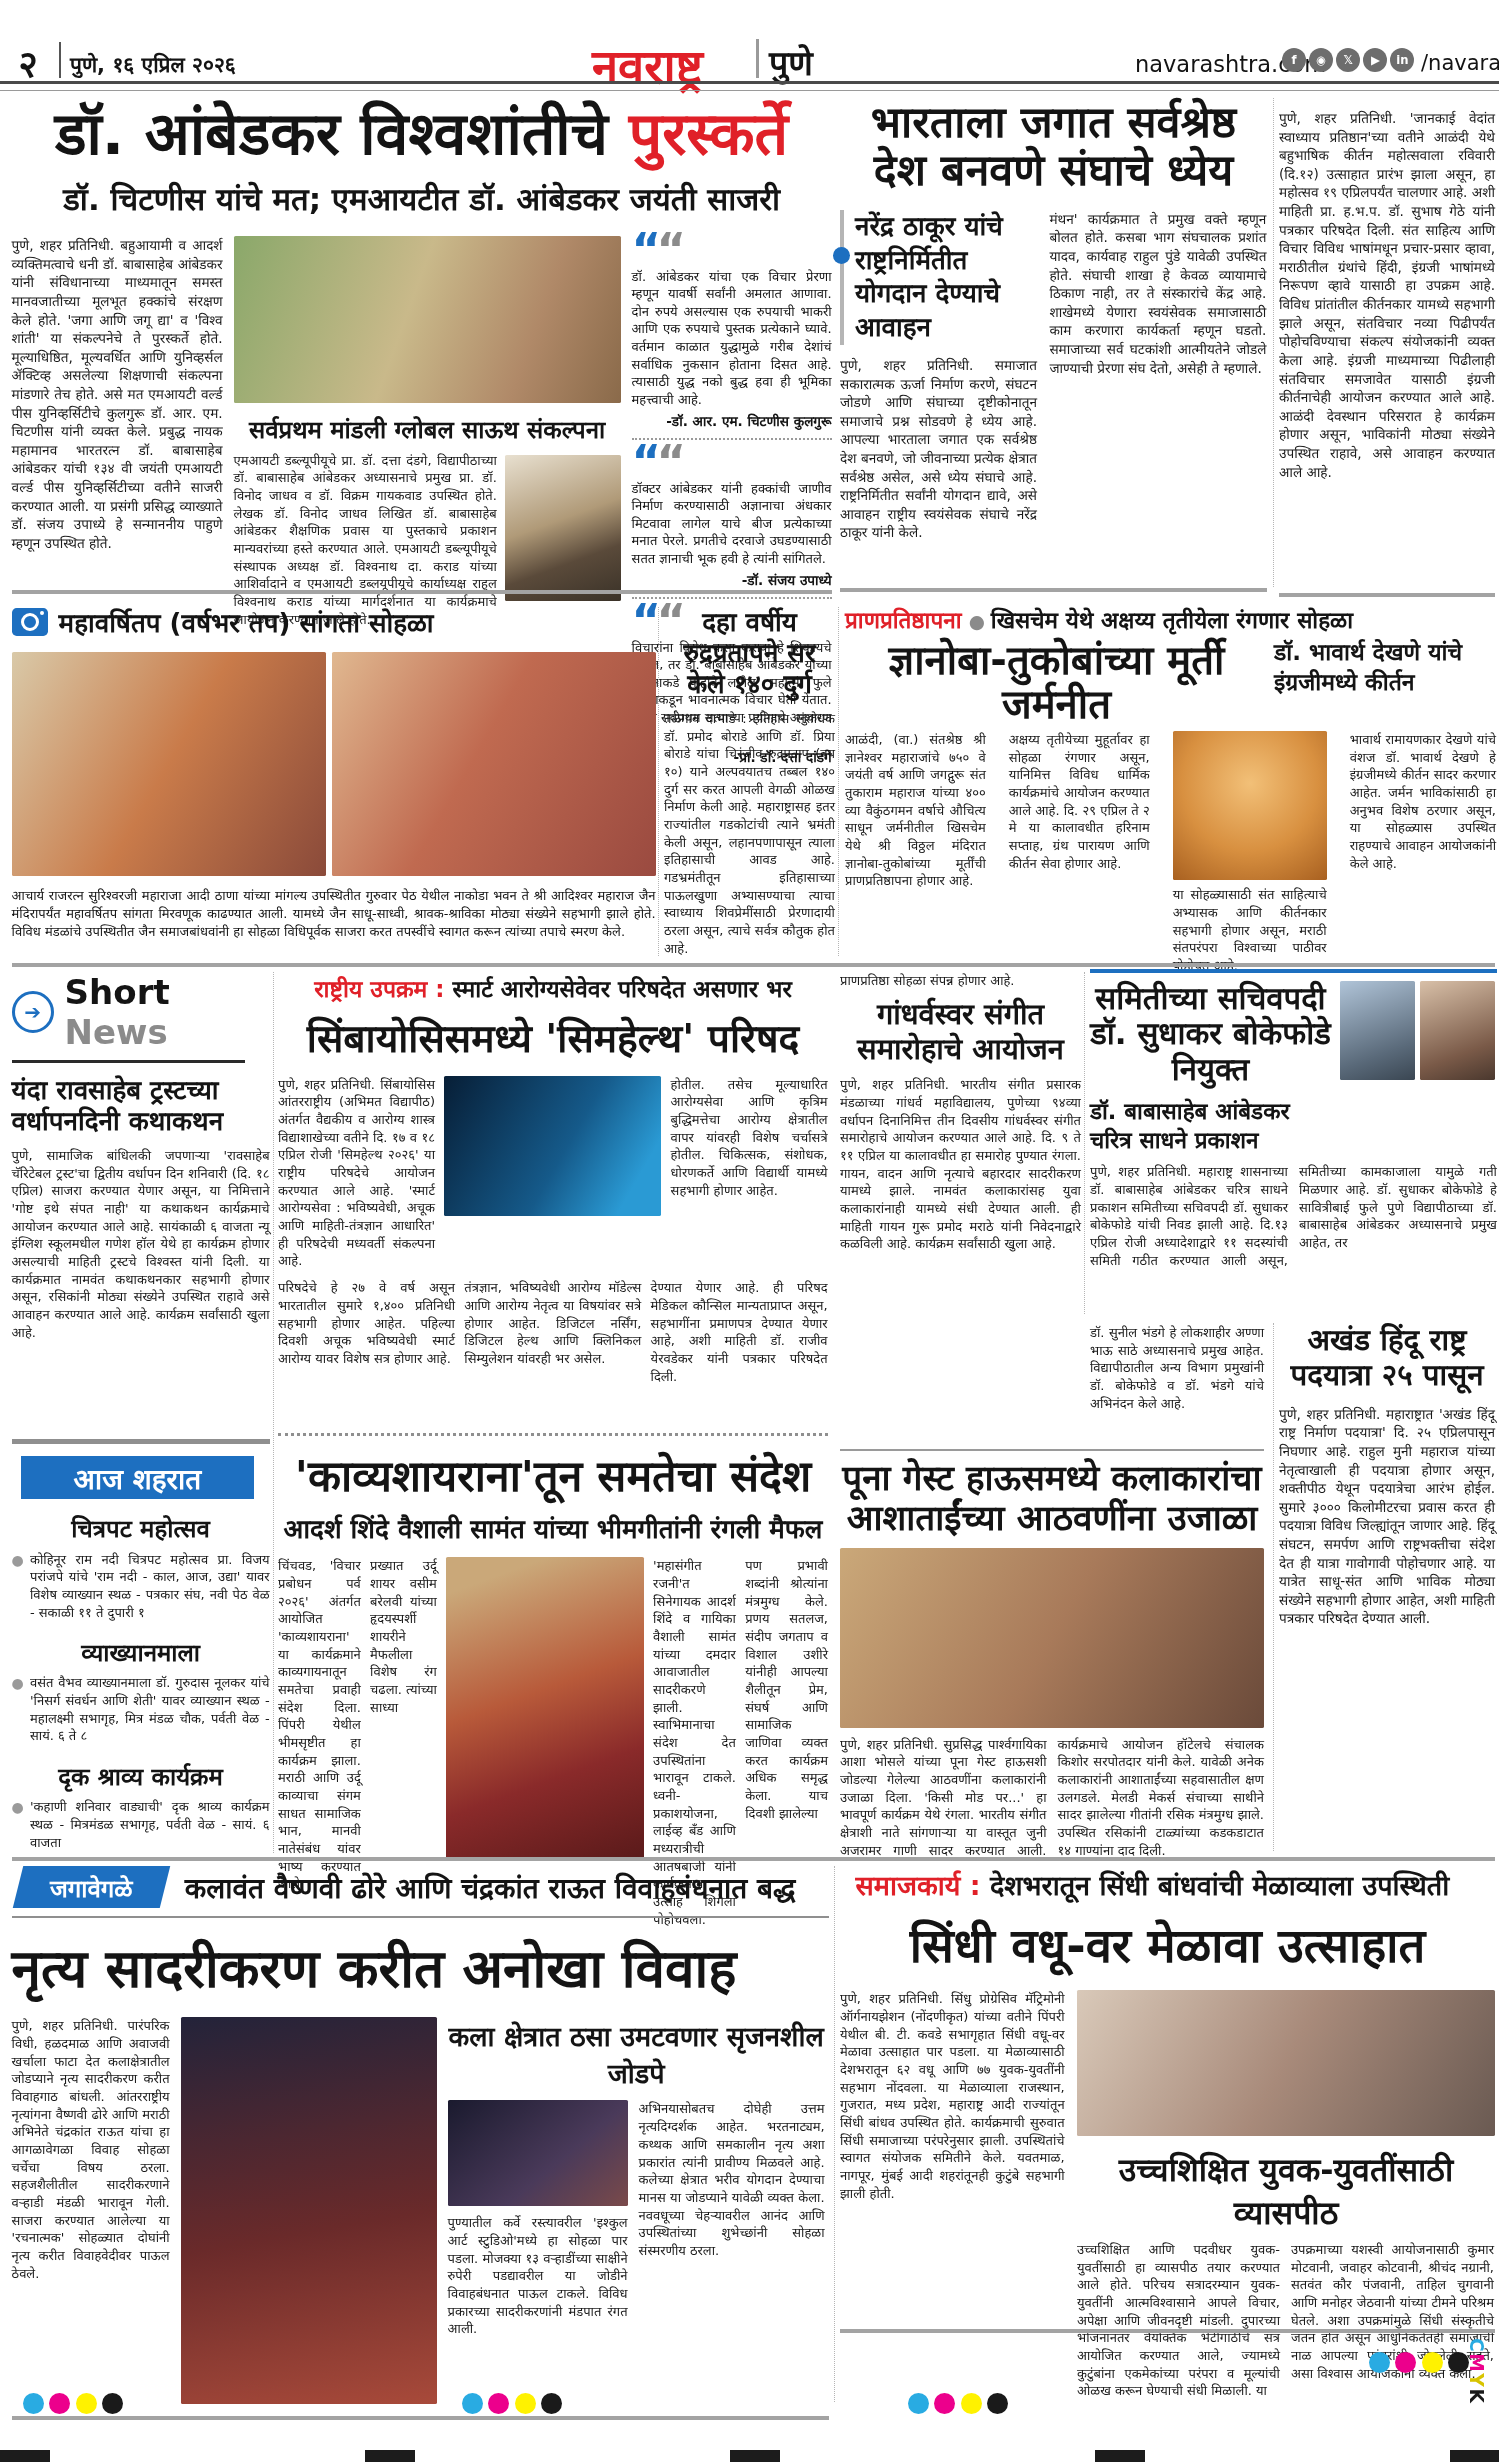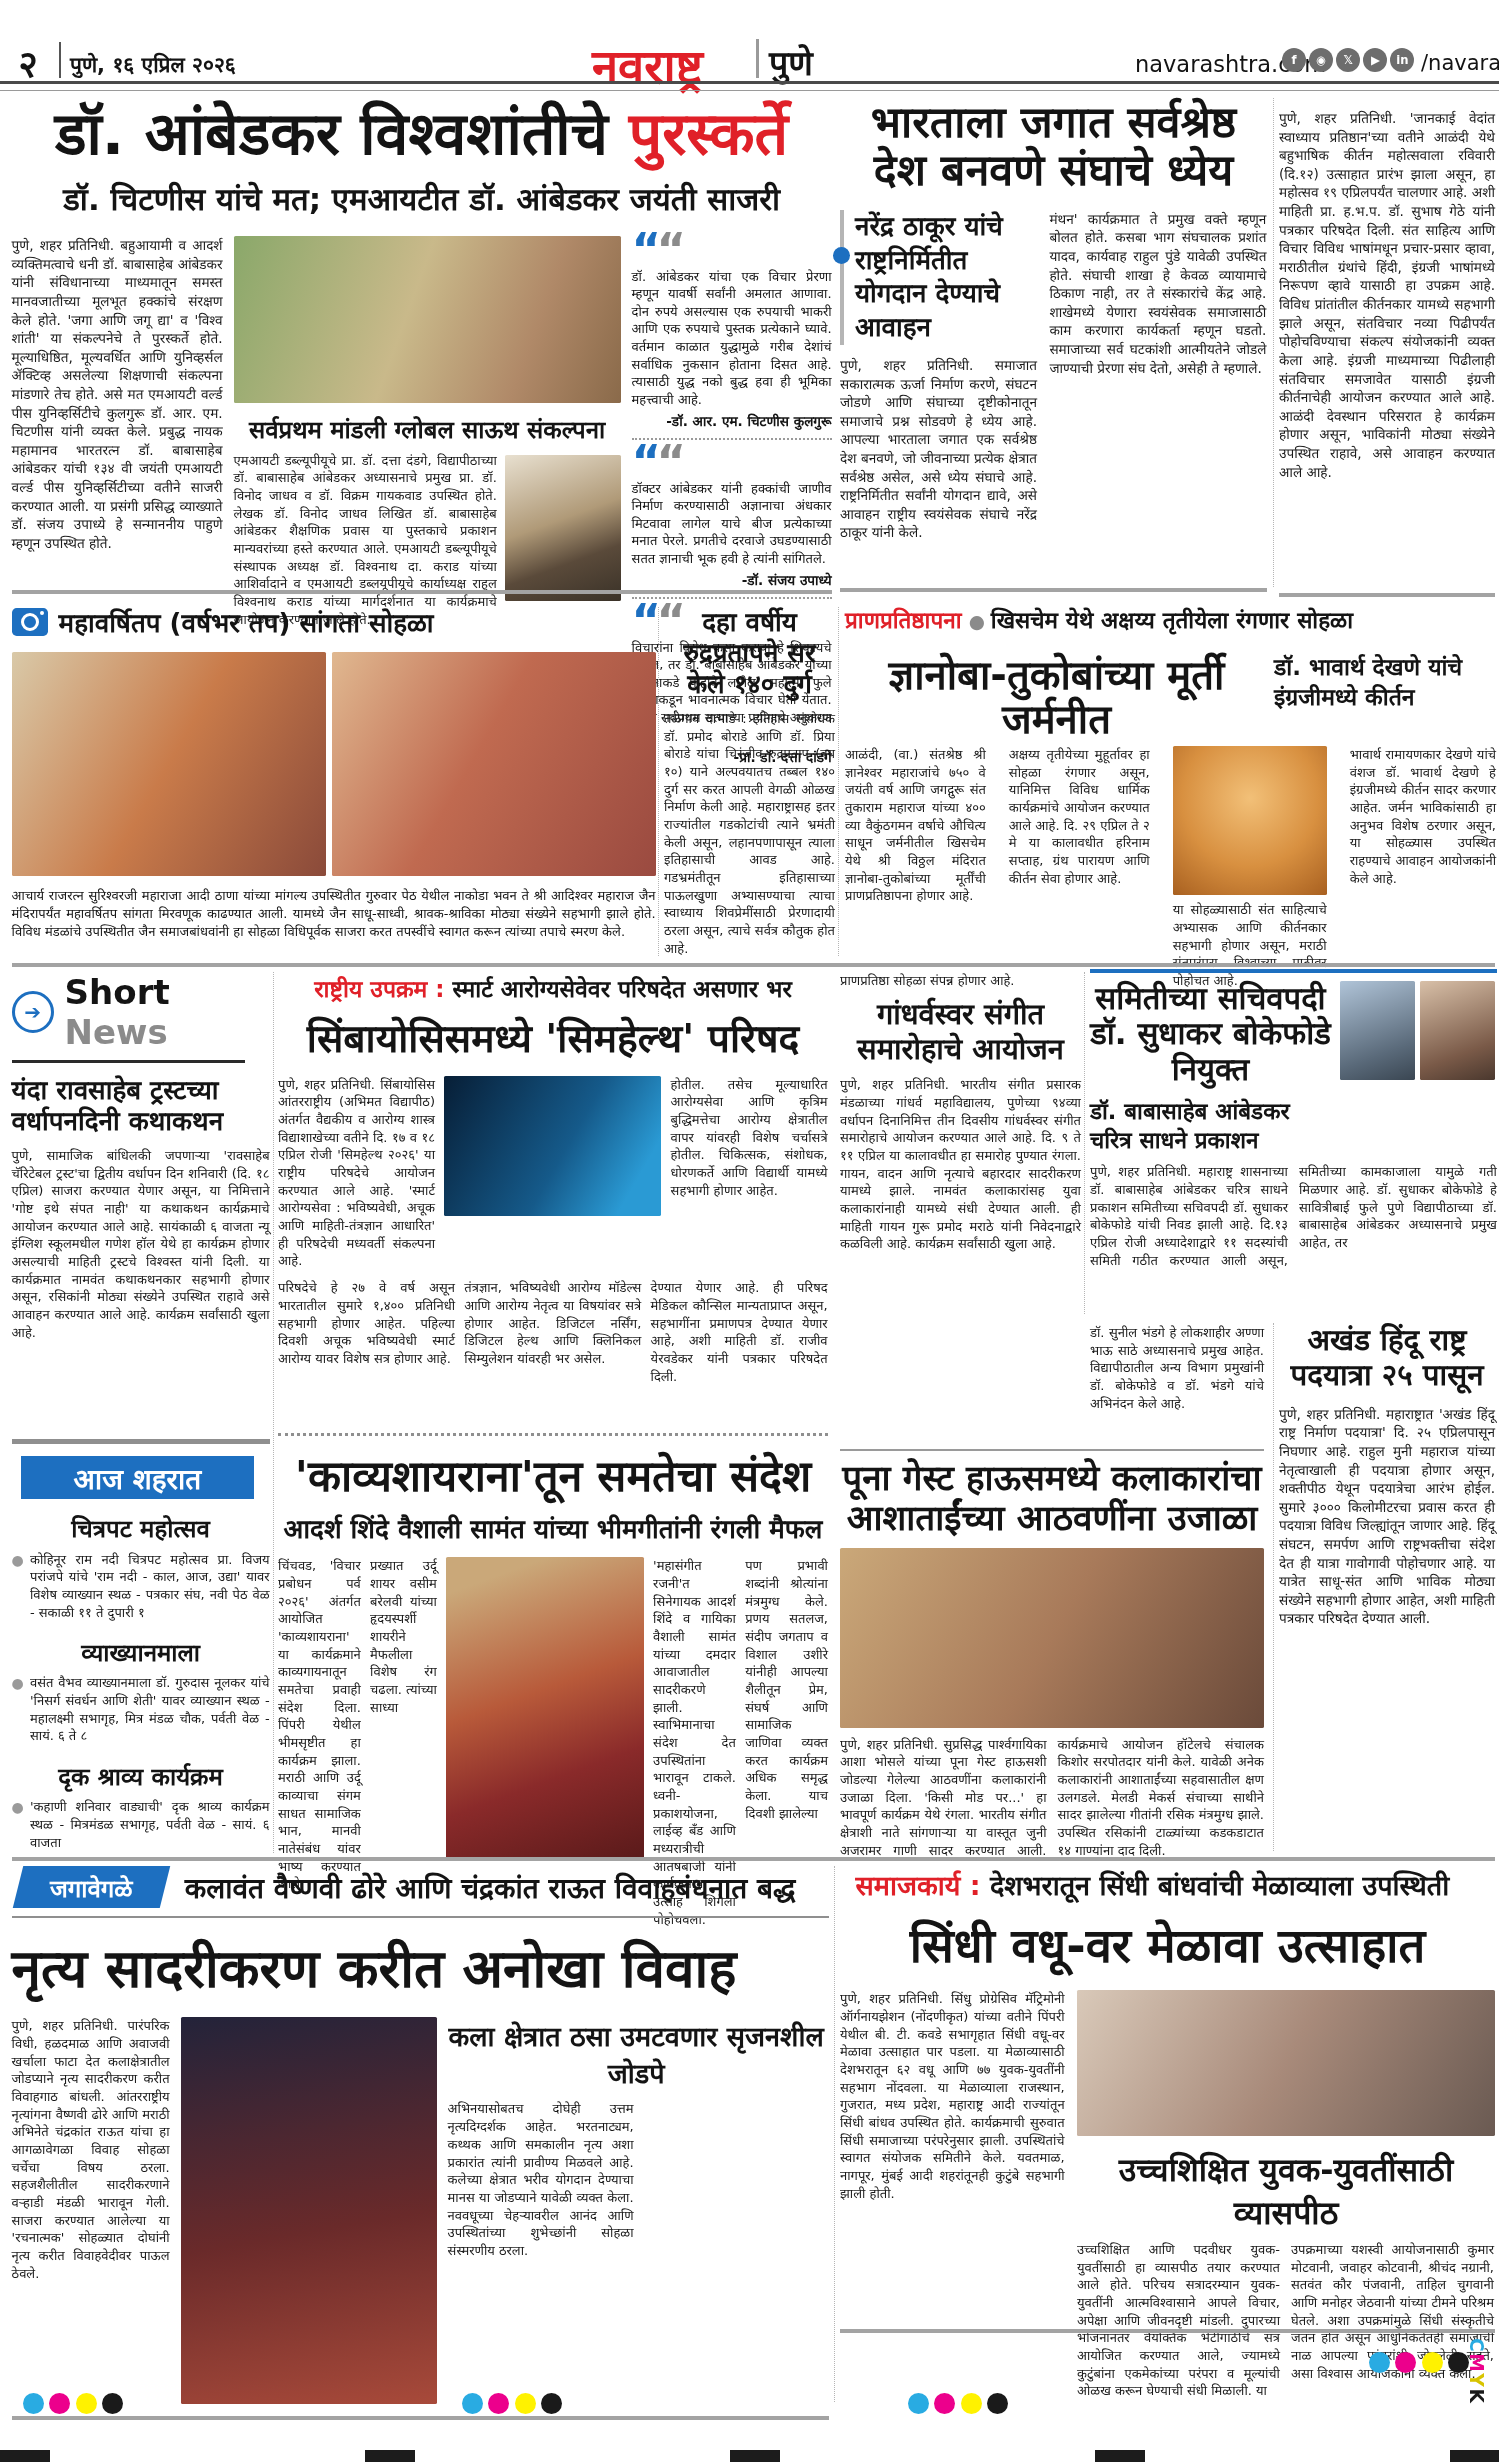--- a/index.html
+++ b/index.html
@@ -138,7 +138,7 @@
     <span class="gray" style="font-size:18.6px"> ● </span>
     <span class="xb">खिसचेम येथे अक्षय्य तृतीयेला रंगणार सोहळा</span>
   </div>
-  <div style="display:flex;gap:6px;margin-top:18px">
+  <div style="display:flex;gap:6px;margin-top:3px">
     <div class="ctr xb" style="width:423px;font-size:40px;line-height:1.1">ज्ञानोबा-तुकोबांच्या मूर्ती जर्मनीत</div>
     <div class="bold" style="width:208px;font-size:23px;line-height:1.3">डॉ. भावार्थ देखणे यांचे इंग्रजीमध्ये कीर्तन</div>
   </div>

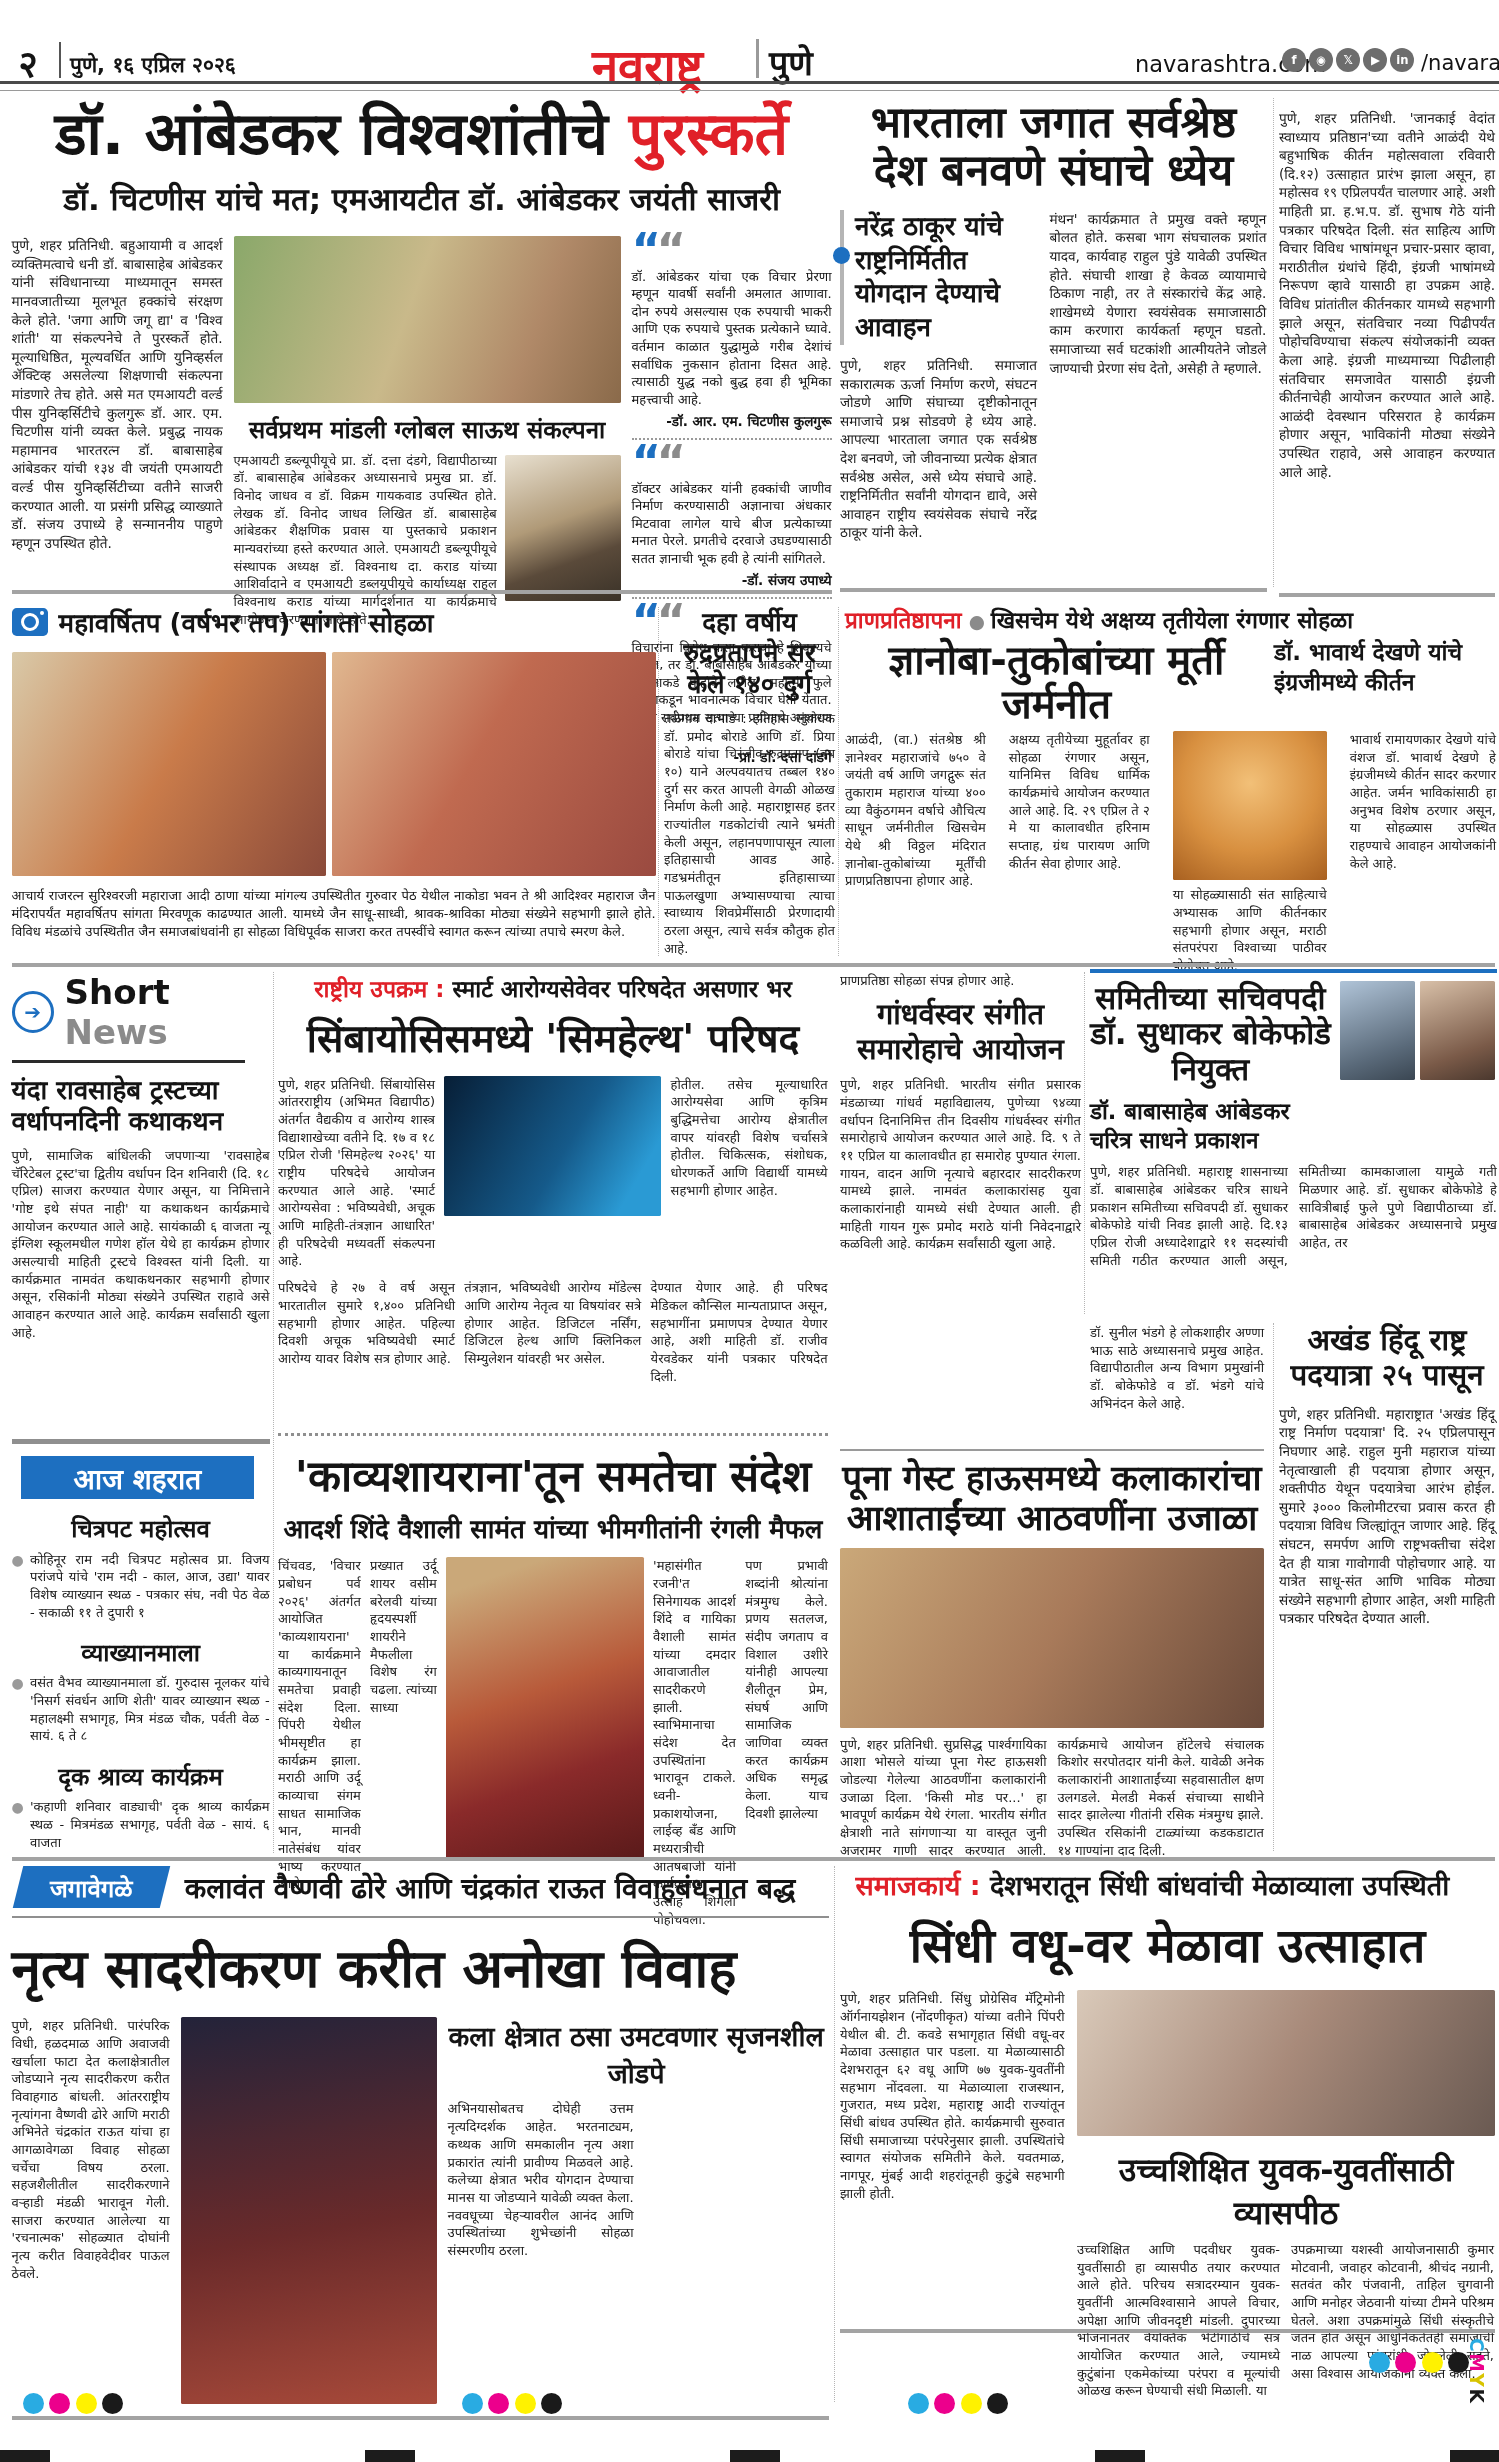--- a/index.html
+++ b/index.html
@@ -271,6 +271,10 @@
     <div style="width:377px">
       <div class="ctr xb" style="font-size:27px">कला क्षेत्रात ठसा उमटवणार सृजनशील जोडपे</div>
       <div style="display:flex;gap:11px;margin-top:9.3px">
+        <div style="width:180px">
+          <div class="photo" style="width:180px;height:106px;background:linear-gradient(140deg,#1a1a2e,#4a3a5a 60%,#7a4a4a)"></div>
+          <div class="bs" style="margin-top:7.8px">पुण्यातील कर्वे रस्त्यावरील 'इश्कुल आर्ट स्टुडिओ'मध्ये हा सोहळा पार पडला. मोजक्या १३ वऱ्हाडींच्या साक्षीने रुपेरी पडद्यावरील या जोडीने विवाहबंधनात पाऊल टाकले. विविध प्रकारच्या सादरीकरणांनी मंडपात रंगत आली.</div>
+        </div>
         <div class="bs" style="width:186px">अभिनयासोबतच दोघेही उत्तम नृत्यदिग्दर्शक आहेत. भरतनाट्यम, कथ्थक आणि समकालीन नृत्य अशा प्रकारांत त्यांनी प्रावीण्य मिळवले आहे. कलेच्या क्षेत्रात भरीव योगदान देण्याचा मानस या जोडप्याने यावेळी व्यक्त केला. नववधूच्या चेहऱ्यावरील आनंद आणि उपस्थितांच्या शुभेच्छांनी सोहळा संस्मरणीय ठरला.</div>
       </div>
     </div>

